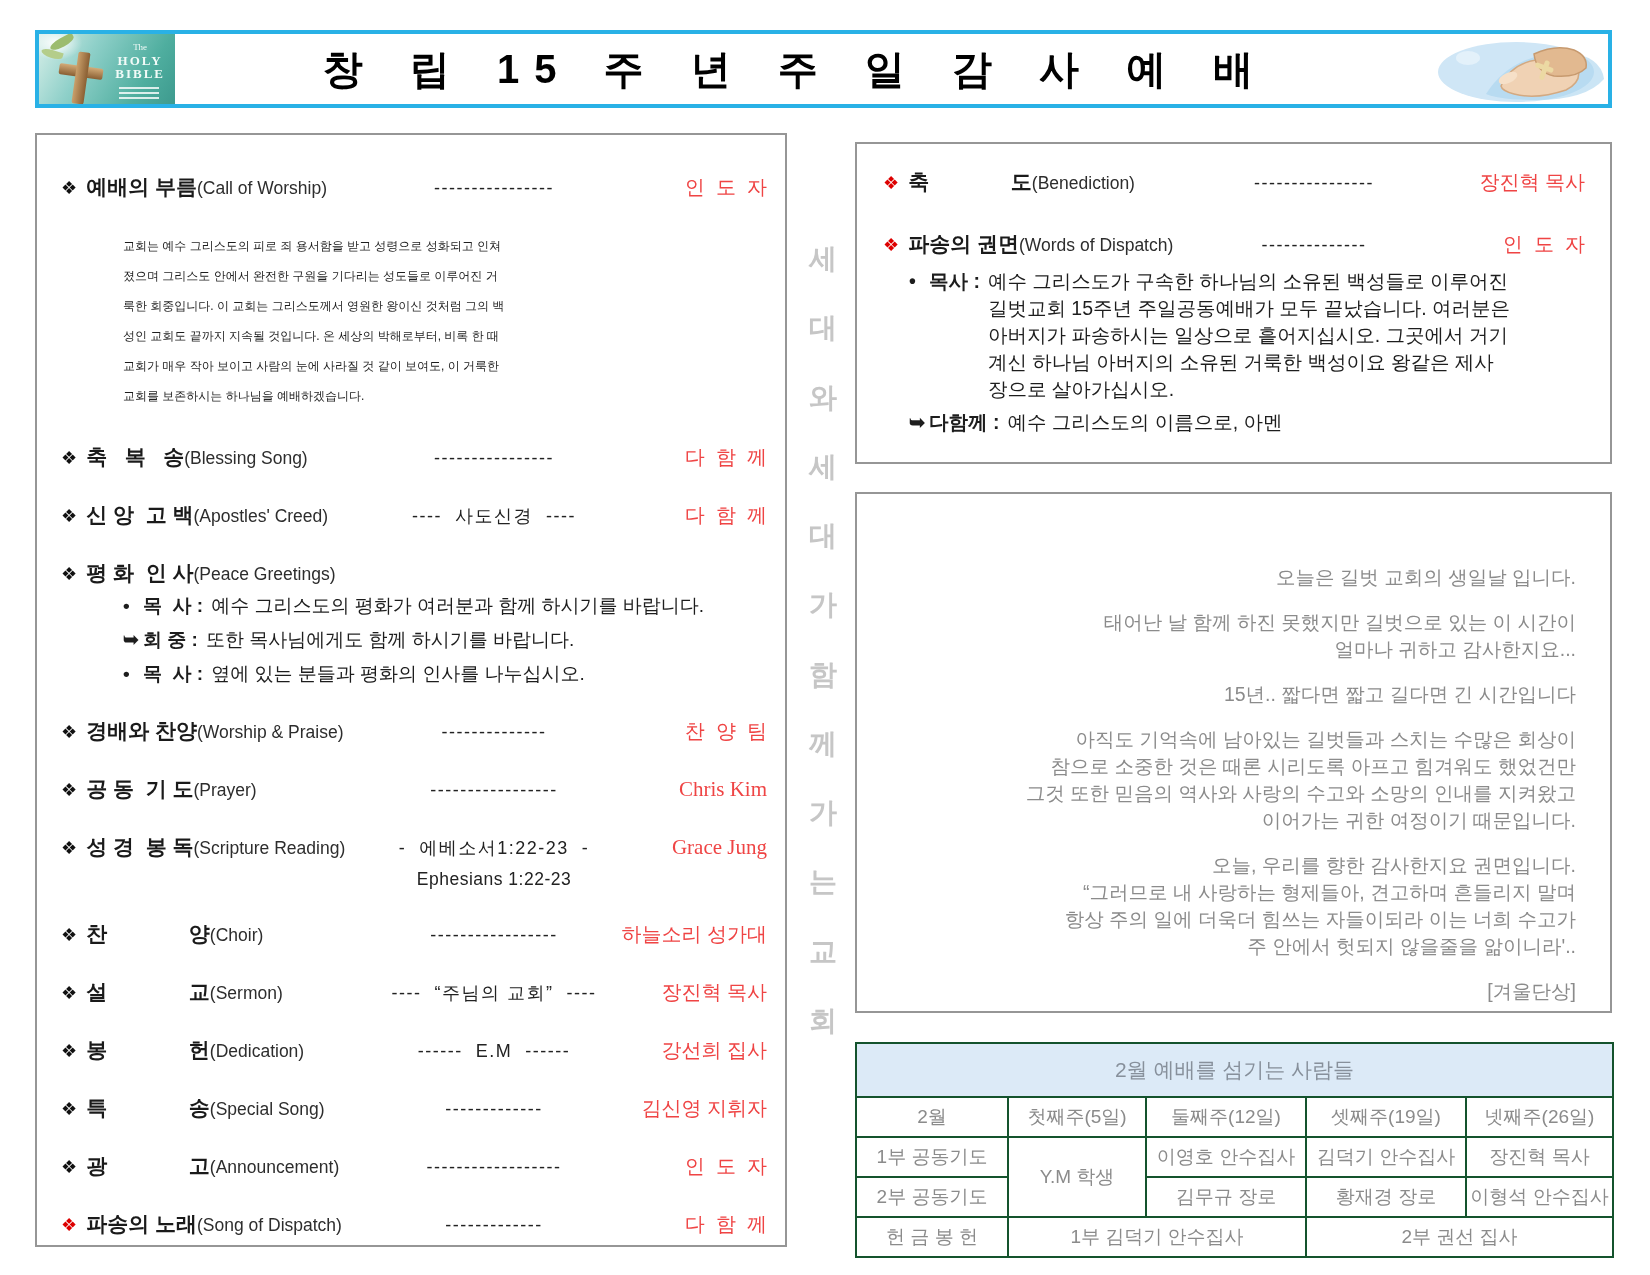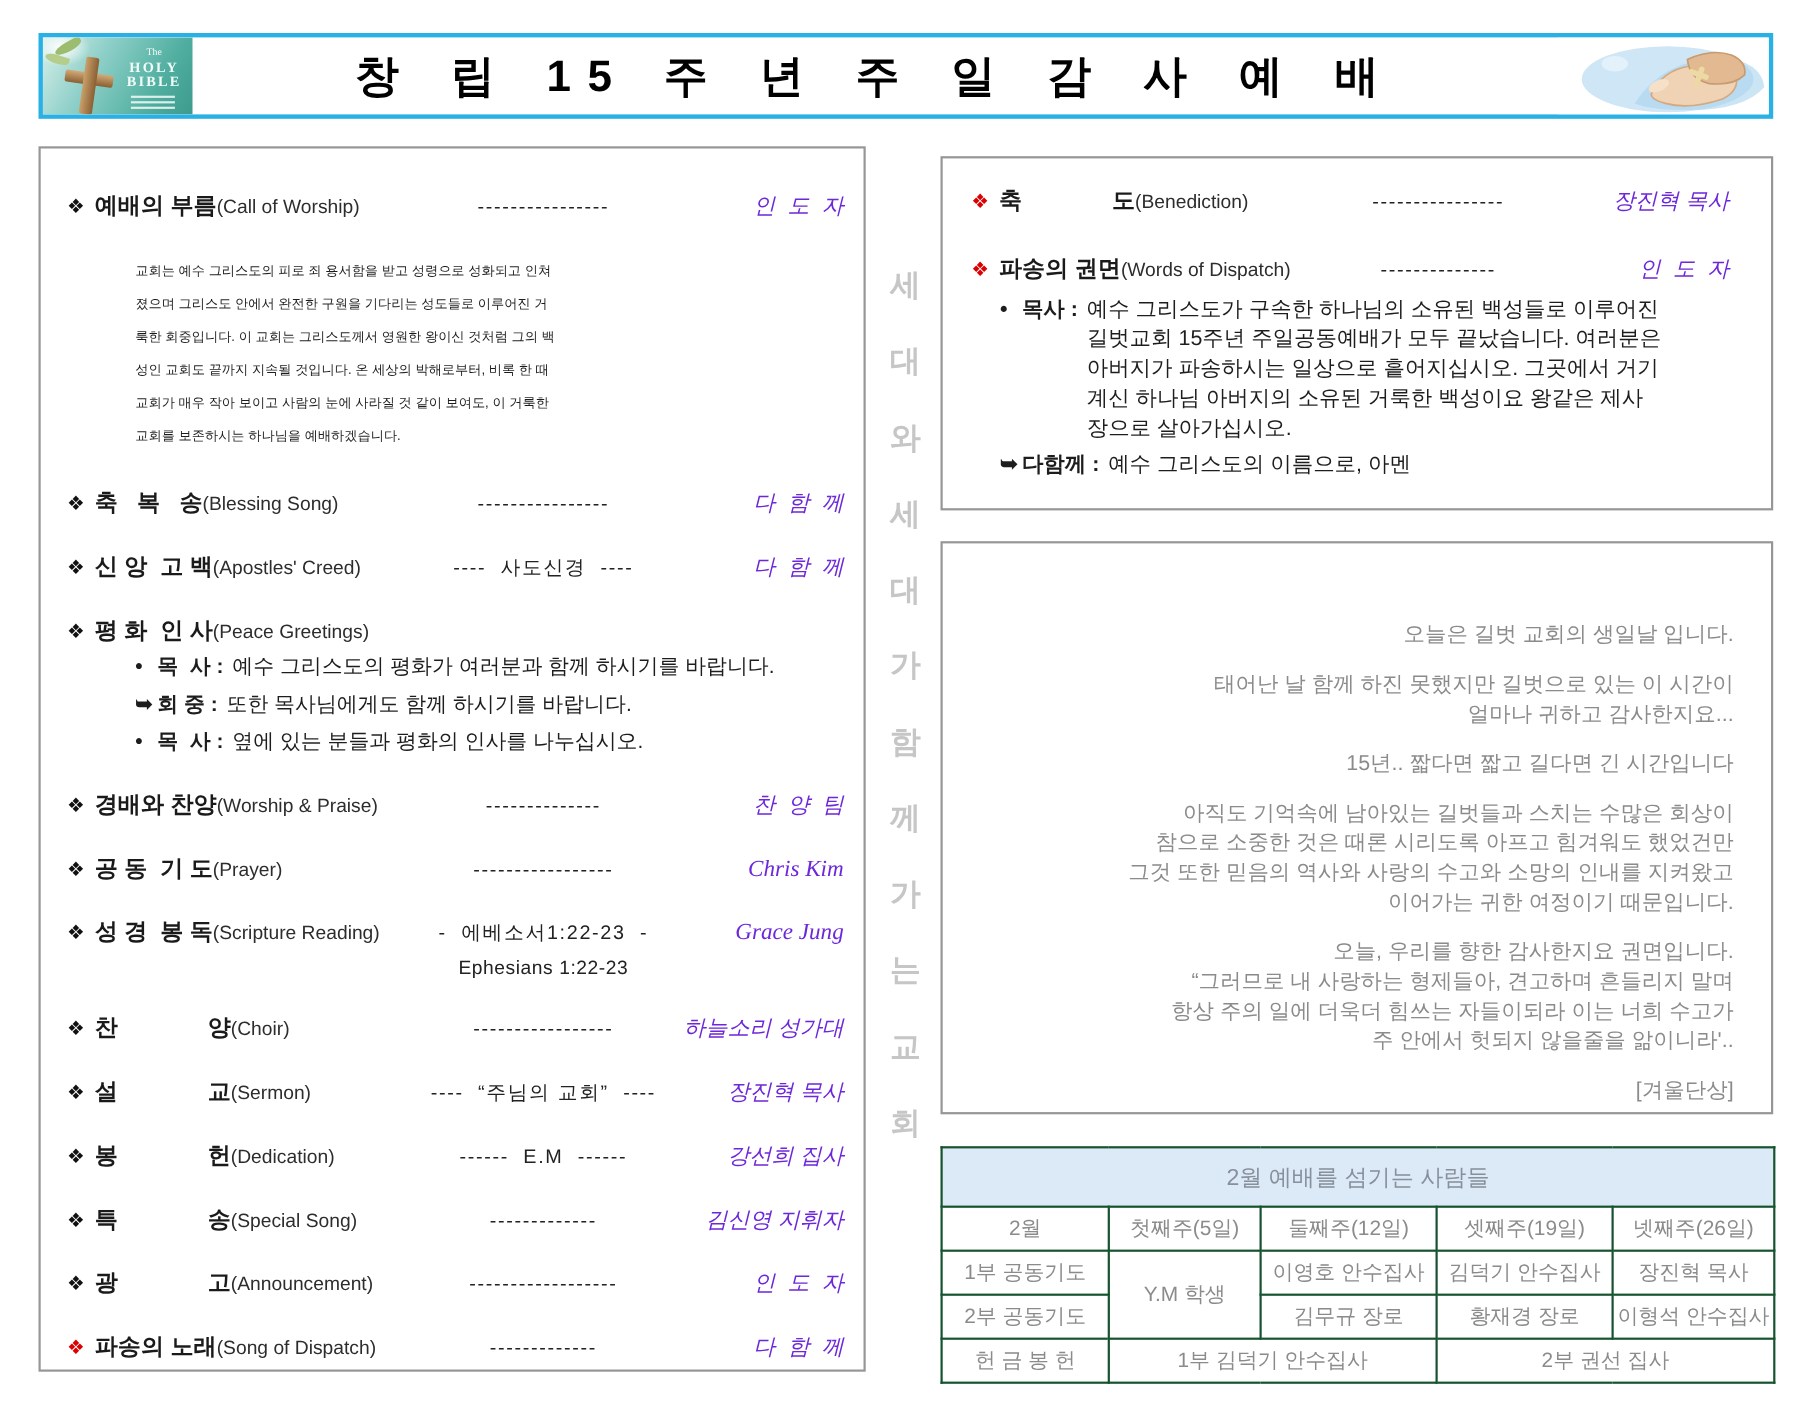--- a/index.html
+++ b/index.html
@@ -54,7 +54,7 @@
   .en{font-size:17.5px;font-weight:normal;color:#2d2d2d;}
   .mid{text-align:center;font-size:18px;letter-spacing:1.5px;white-space:pre;color:#222;}
   .mid .l2{display:block;margin-top:9px;font-size:17.5px;letter-spacing:0.5px;}
-  .per{text-align:right;font-size:20px;white-space:pre;color:#6d28d9;font-style:italic;}
+  .per{text-align:right;font-size:20px;white-space:pre;color:#ef4444;}
   .per.serif{font-family:"Liberation Serif",serif;font-size:21px;}
   .mb-sm{margin-bottom:12px;}
   

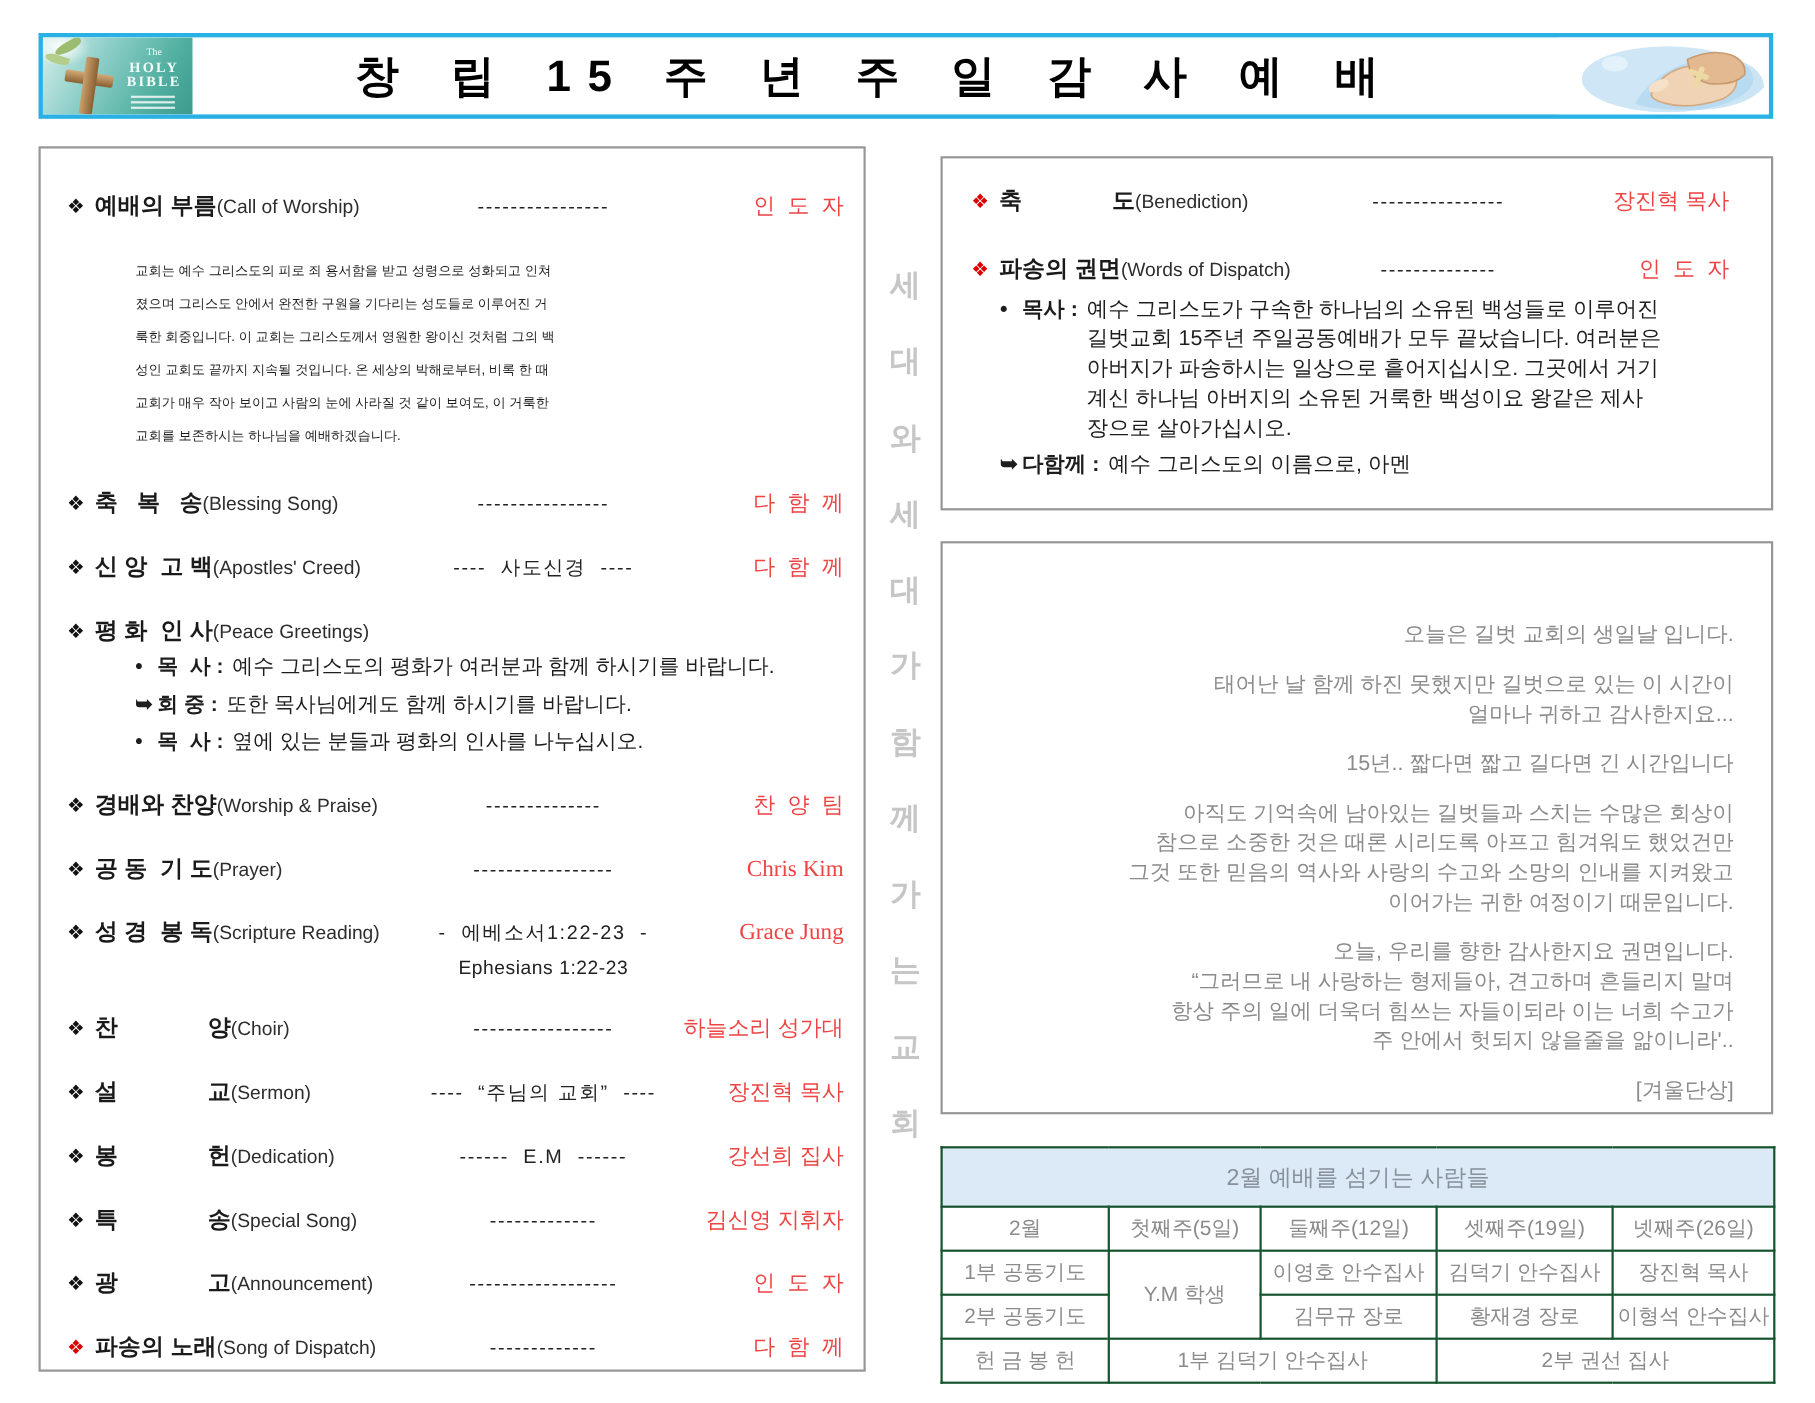--- a/index.html
+++ b/index.html
@@ -42,7 +42,7 @@
   
   .panel{position:absolute;border:2px solid #969696;box-sizing:border-box;background:#fff;}
   .left-box{left:35px;top:133px;width:752px;height:1114px;padding:38px 18px 0 24px;}
-  .close-box{left:855px;top:142px;width:757px;height:322px;padding:24px 38px 0 26px;}
+  .close-box{left:855px;top:142px;width:757px;height:322px;padding:24px 25px 0 26px;}
   .msg-box{left:855px;top:492px;width:757px;height:521px;padding:70px 34px 0 116px;text-align:right;}
   
   .row{display:grid;grid-template-columns:320px 1fr 160px;column-gap:4px;

